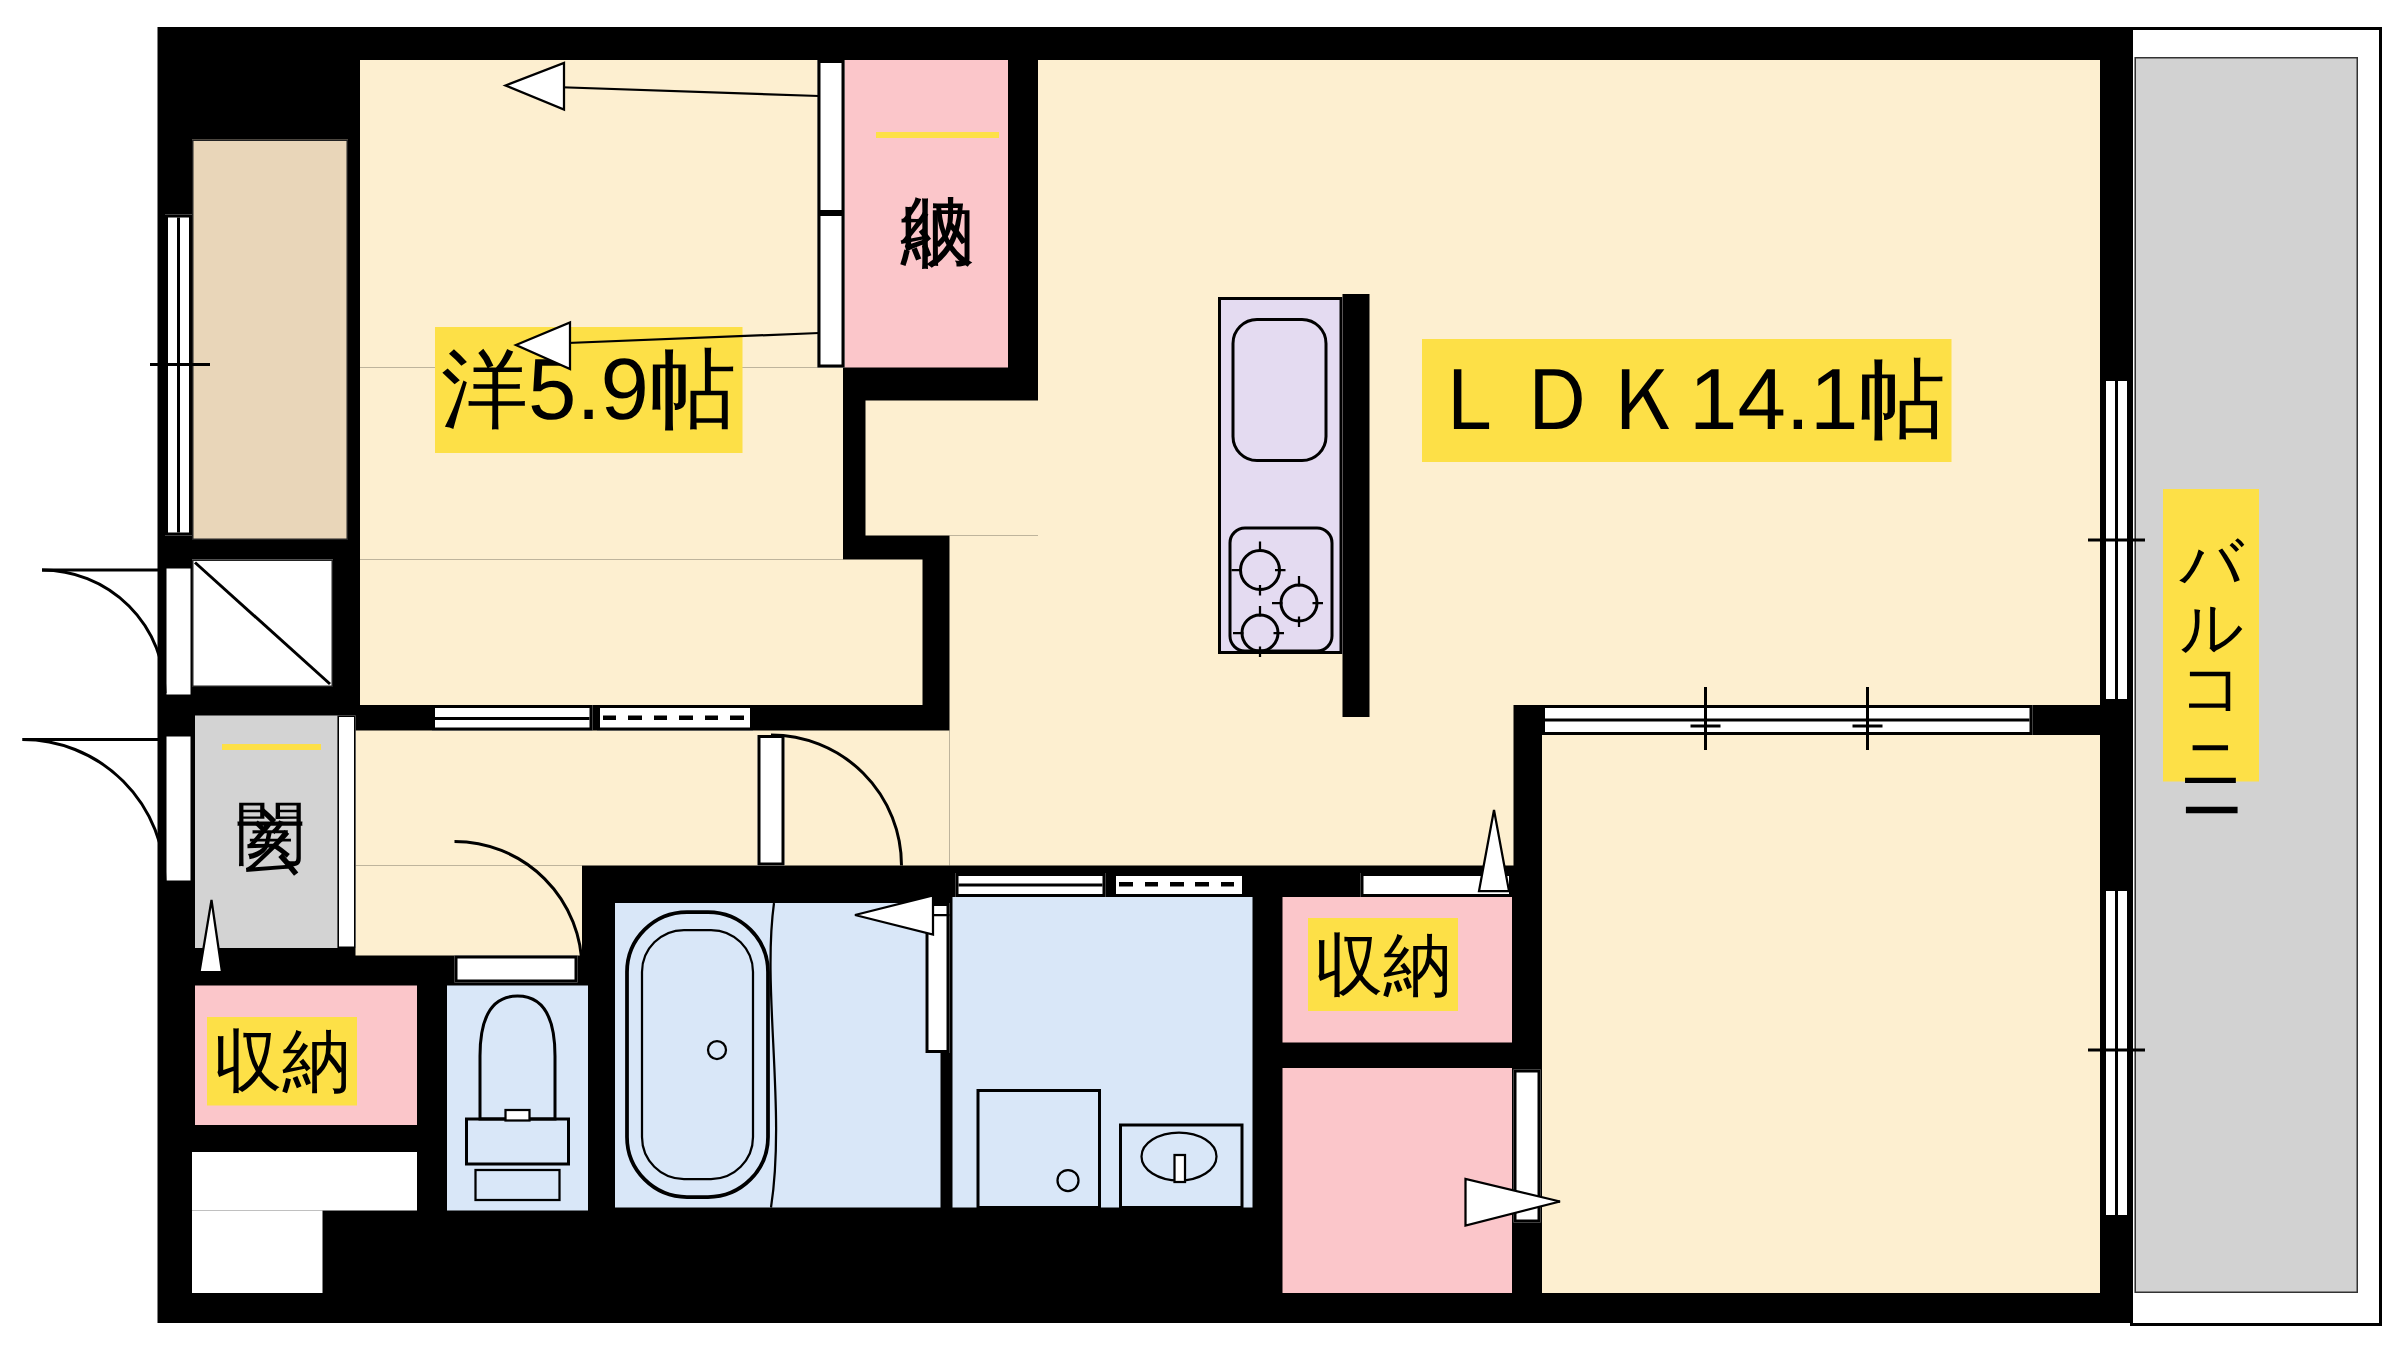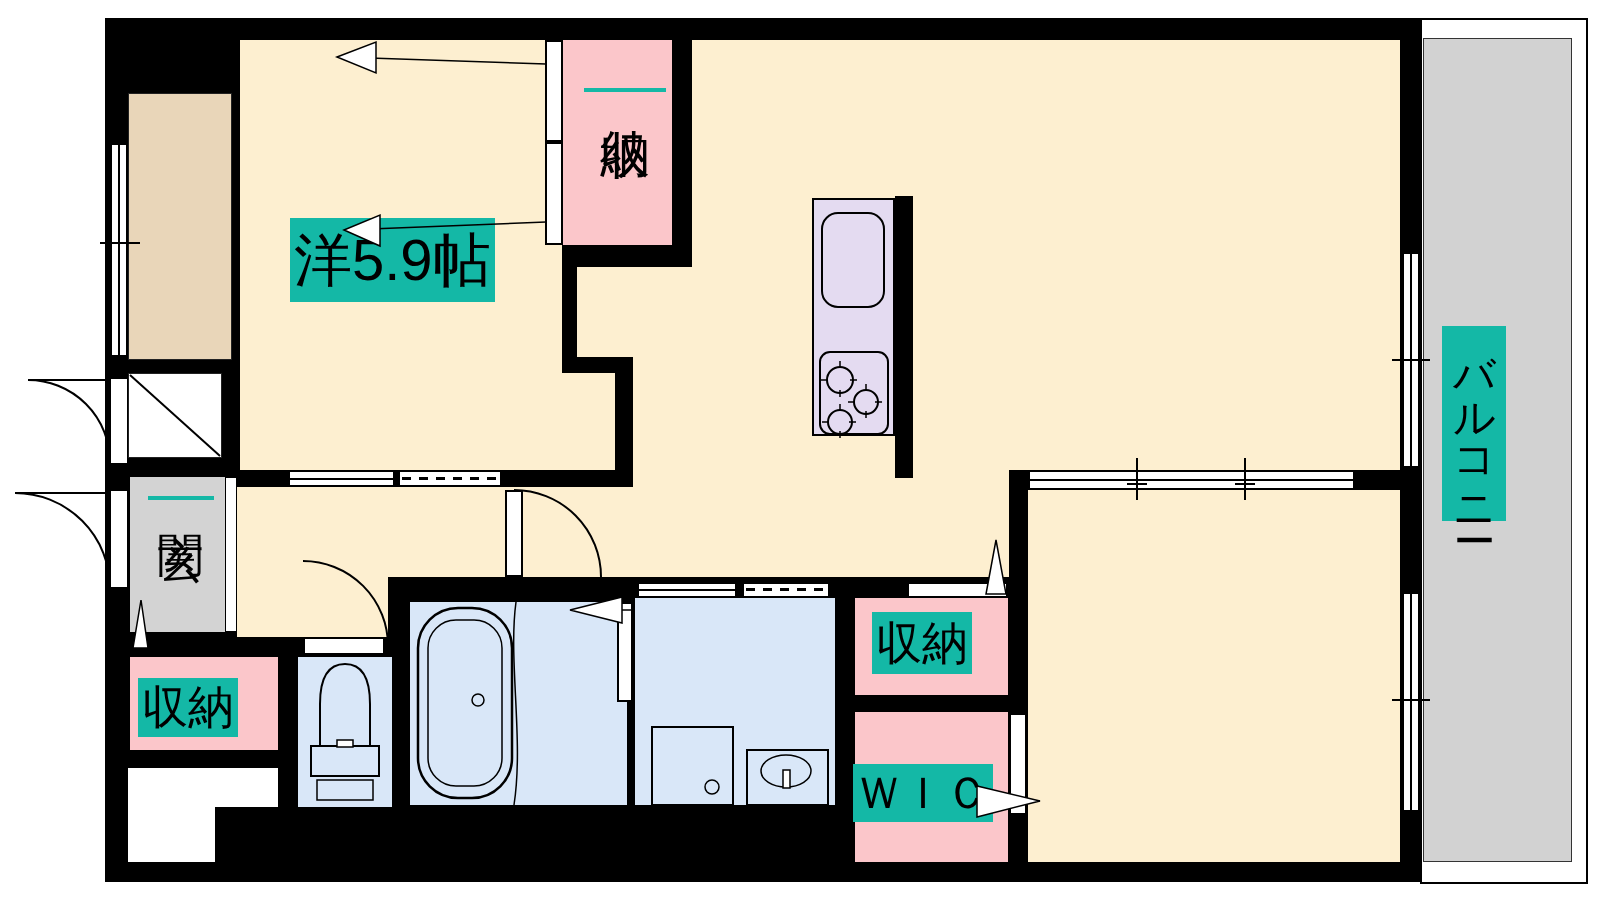--- a/index.html
+++ b/index.html
@@ -15,7 +15,7 @@
   .grayb{background:var(--gray_balcony);}
   .white{background:#fff;}
   .wall{background:var(--wall);}
-  .label{position:absolute;background:#14b8a6;color:#000;white-space:nowrap;
+  .label{position:absolute;background:#fde047;color:#000;white-space:nowrap;
          display:flex;align-items:center;justify-content:center;
          font-weight:500;line-height:1.02;padding:2px 4px;z-index:40;}
   .vert{writing-mode:vertical-rl;text-orientation:upright;}

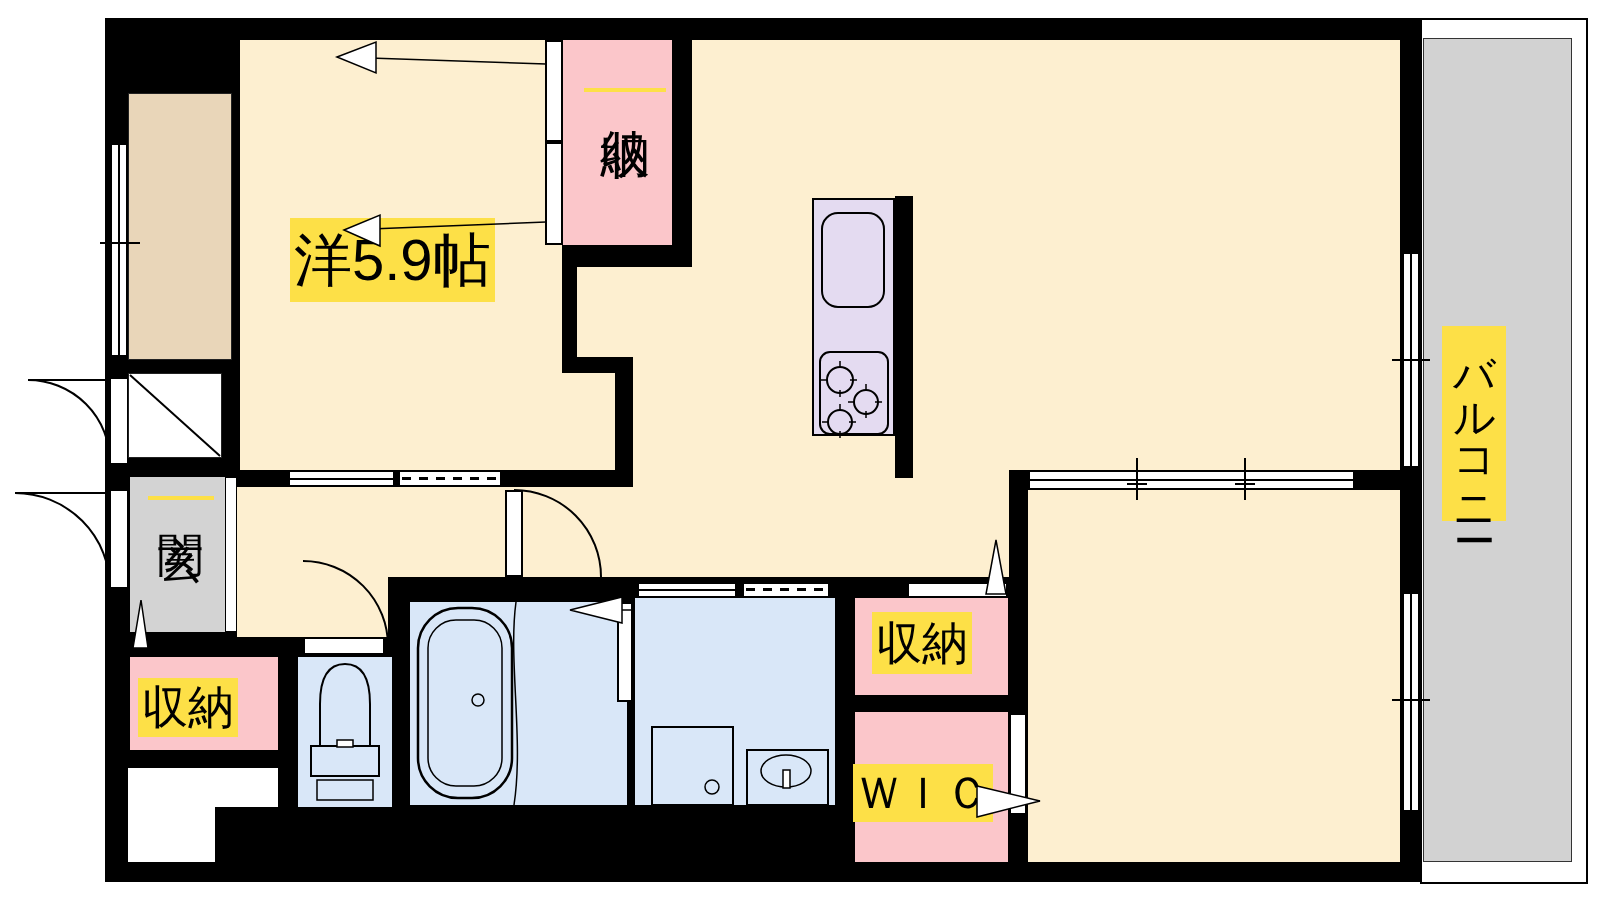--- a/index.html
+++ b/index.html
@@ -114,6 +114,7 @@
     </div>
 
   <div class="label" style="left:290px;top:218px;height:80px;font-size:58px;">洋5.9帖</div>
+  <div class="label" style="left:948px;top:226px;height:78px;font-size:58px;">ＬＤＫ14.1帖</div>
   <div class="label vert" style="left:1442px;top:326px;width:56px;font-size:42px;">バルコニー</div>
   <div class="label vert" style="left:148px;top:496px;width:58px;font-size:46px;">玄関</div>
   <div class="label vert" style="left:584px;top:88px;width:74px;font-size:50px;">収納</div>

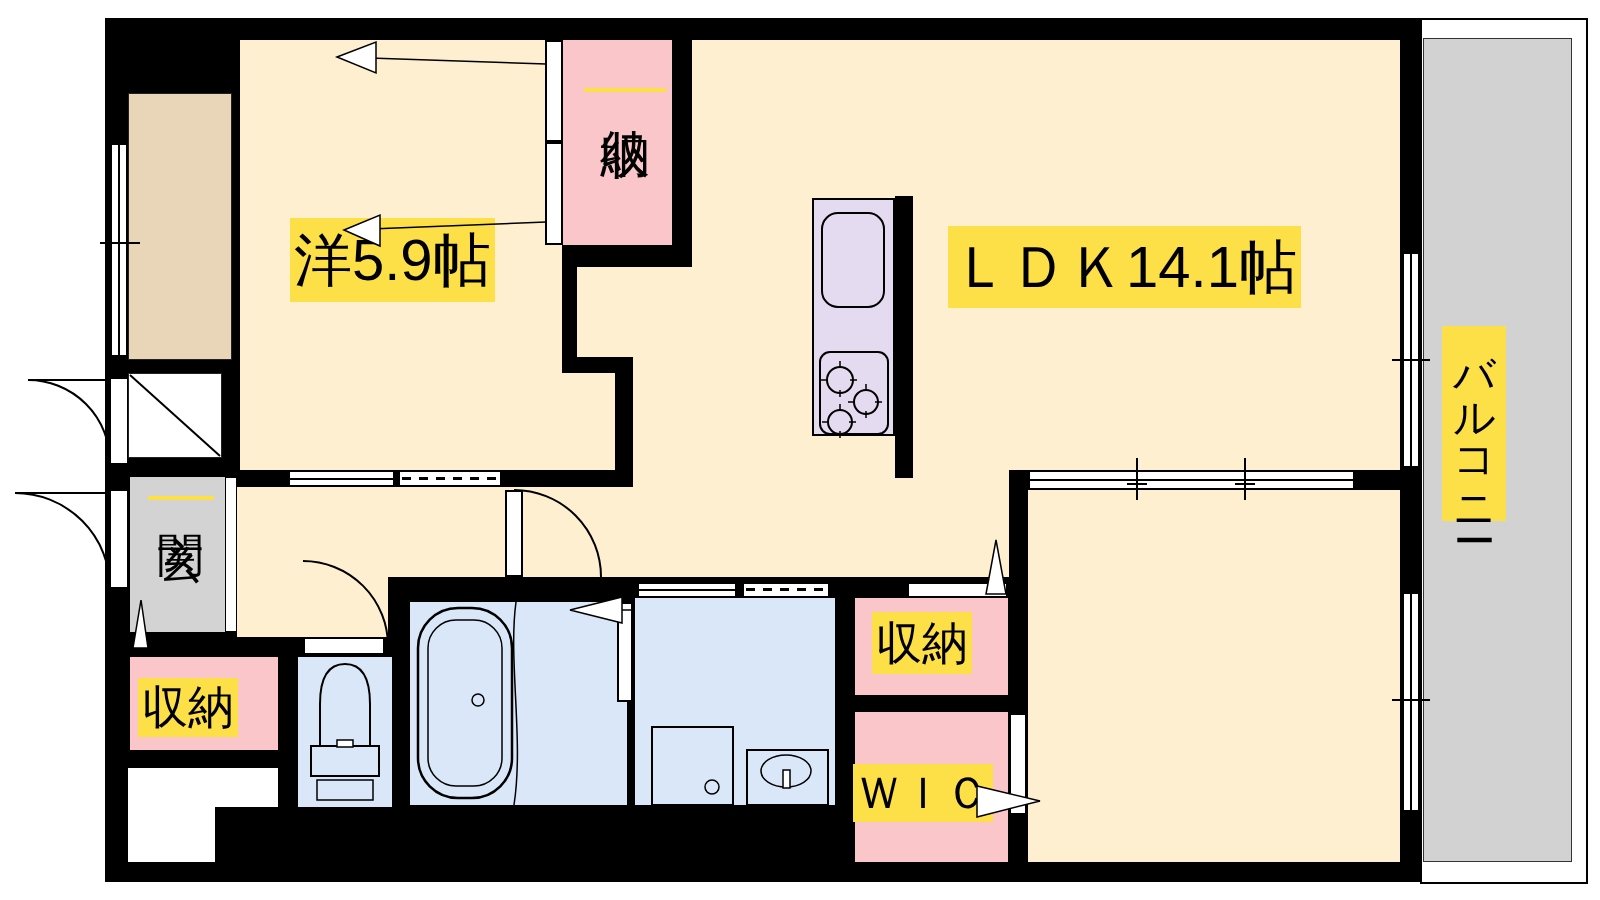--- a/index.html
+++ b/index.html
@@ -120,7 +120,6 @@
   <div class="label vert" style="left:584px;top:88px;width:74px;font-size:50px;">収納</div>
   <div class="label" style="left:138px;top:678px;height:55px;font-size:46px;">収納</div>
   <div class="label" style="left:872px;top:612px;height:58px;font-size:46px;">収納</div>
-  <div class="label" style="left:853px;top:764px;height:54px;font-size:44px;">ＷＩＣ</div>
 
   <svg class="overlay" width="1600" height="900" viewBox="0 0 1600 900">
     <g stroke="#000" fill="none" stroke-width="2">

